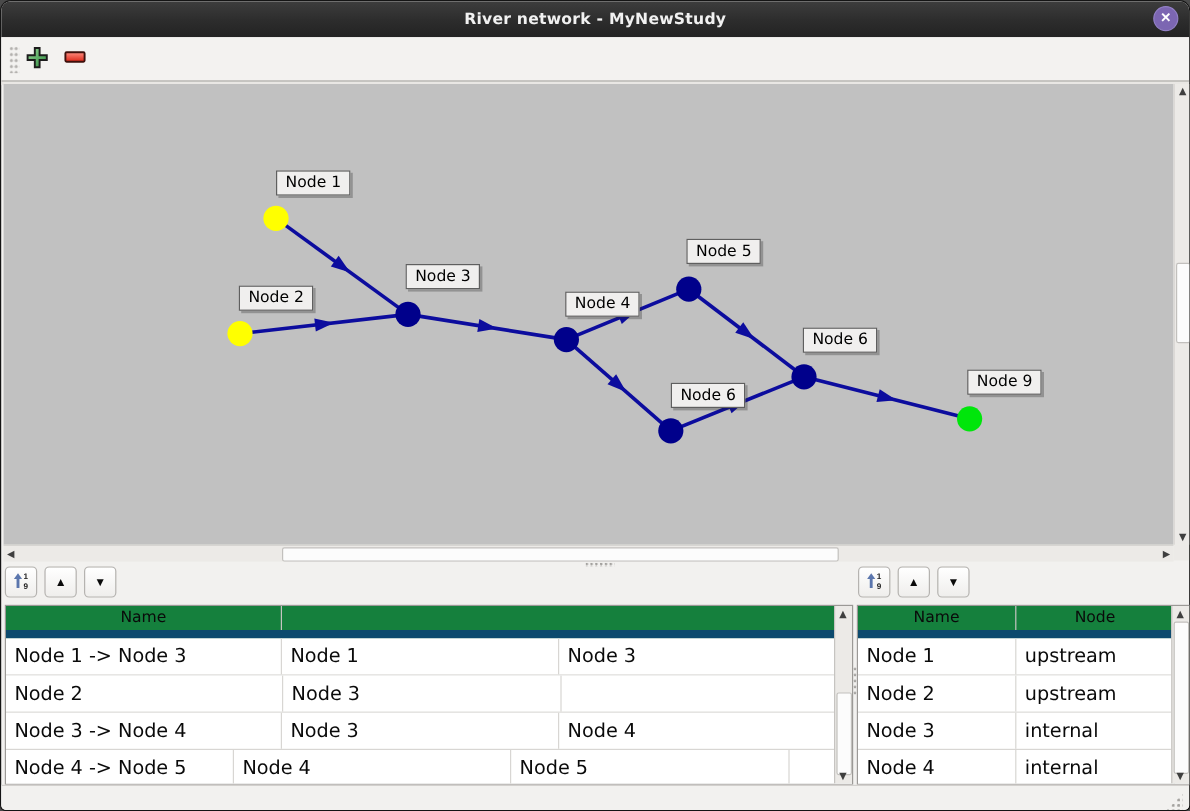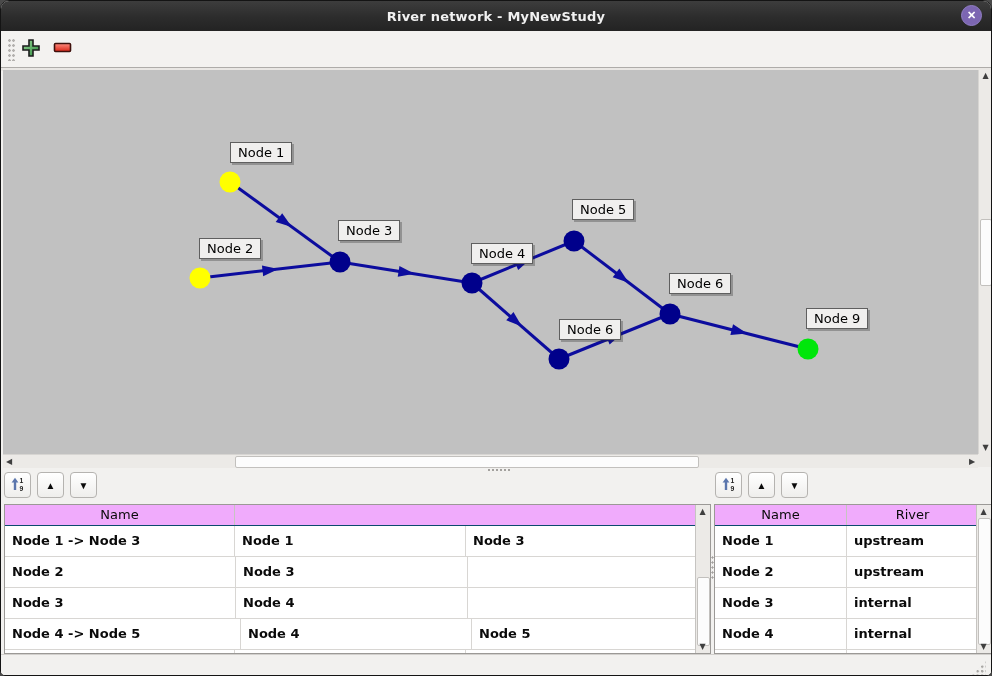--- a/index.html
+++ b/index.html
@@ -70,7 +70,7 @@
     box-sizing:border-box;overflow:hidden;}
   #left-table{left:3px;width:707px;}
   #right-table{left:713px;width:278px;}
-  .th-row{display:flex;height:20px;background:#f0abfc;border-bottom:1px solid #0c4a6e;}
+  .th-row{display:flex;height:20px;background:#15803d;border-bottom:7px solid #0c4a6e;}
   .th{box-sizing:border-box;flex:none;font-size:13px;text-align:center;line-height:19px;
     border-right:1px solid #c6c4c1;color:#0a0a0a;cursor:pointer;}
   .tr{display:flex;height:30px;border-bottom:1px solid #d8d6d3;background:#fff;}

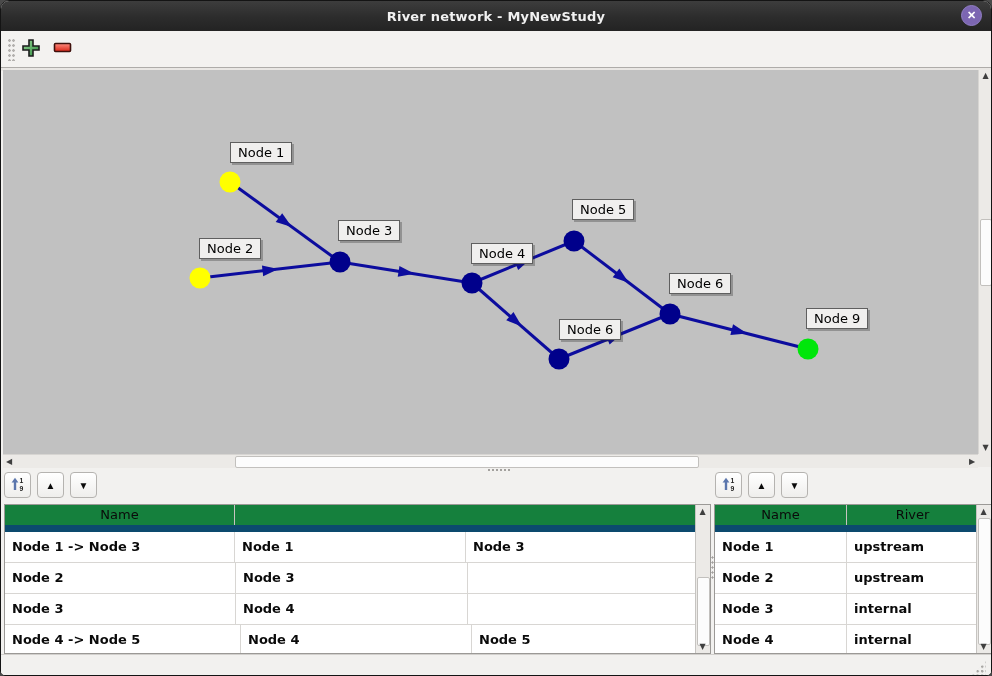--- a/index.html
+++ b/index.html
@@ -270,7 +270,7 @@
     <div id="rt-body">
         <div class="th-row">
           <div class="th" style="width: 132px;">Name</div>
-          <div class="th" style="width: 132px;">River</div>
+          <div class="th" style="width: 132px;">Node</div>
         </div>
         <div class="tr">
           <div class="td" style="width: 132px;">Node 1</div>

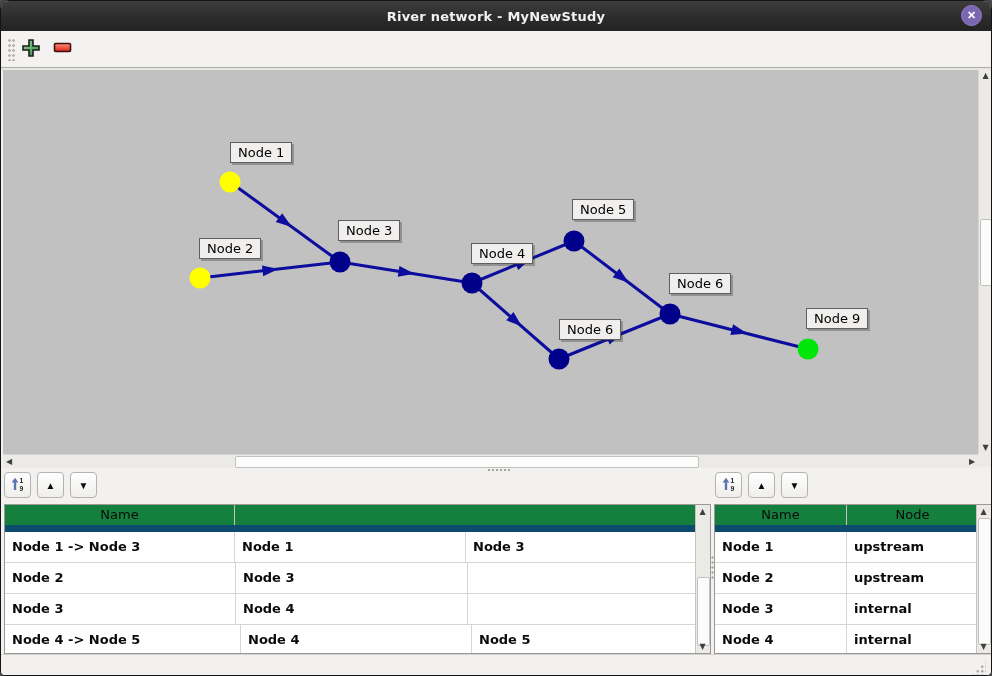--- a/index.html
+++ b/index.html
@@ -74,8 +74,8 @@
   .th{box-sizing:border-box;flex:none;font-size:13px;text-align:center;line-height:19px;
     border-right:1px solid #c6c4c1;color:#0a0a0a;cursor:pointer;}
   .tr{display:flex;height:30px;border-bottom:1px solid #d8d6d3;background:#fff;}
-  .td{box-sizing:border-box;flex:none;font-size:13px;line-height:29px;padding-left:7px;
-    border-right:1px solid #d8d6d3;color:#0a0a0a;white-space:nowrap;overflow:hidden;font-weight:bold;}
+  .td{box-sizing:border-box;flex:none;font-size:16px;line-height:29px;padding-left:7px;
+    border-right:1px solid #d8d6d3;color:#0a0a0a;white-space:nowrap;overflow:hidden;}
   .tbl-scroll{position:absolute;top:0;right:0;bottom:0;width:14px;background:#eceae7;
     border-left:1px solid #c6c4c1;}
   .tbl-scroll .sb-btn{left:0;width:13px;height:11px;line-height:11px;}

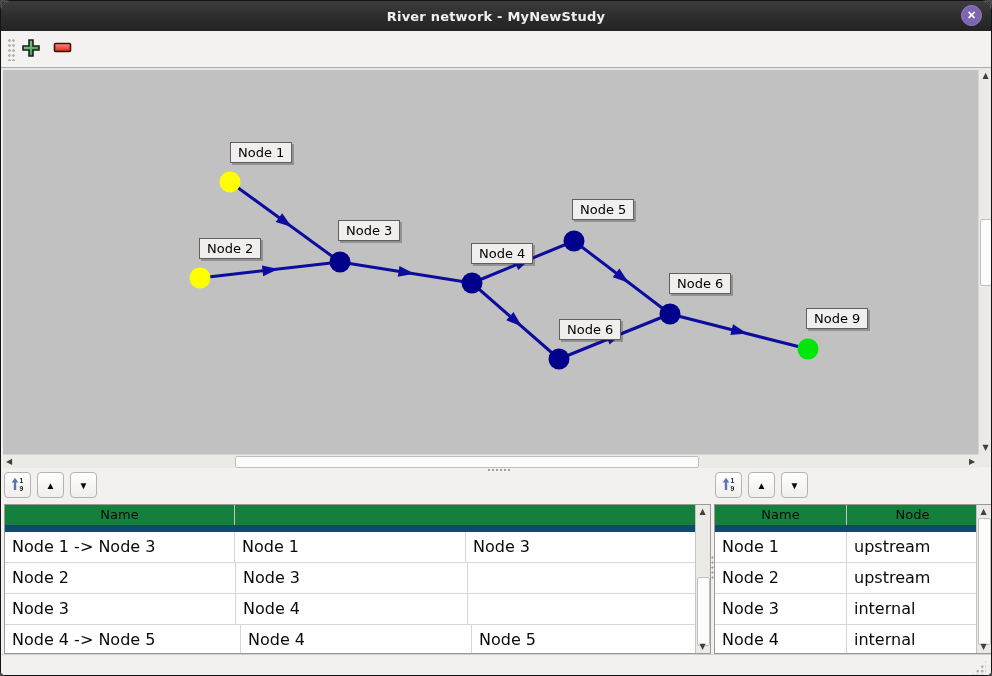--- a/index.html
+++ b/index.html
@@ -241,6 +241,7 @@
           <div class="td" style="width: 232px;">Node 3</div>
         </div>
         <div class="tr">
+          <div class="td" style="width: 230px;">Node 3 -&gt; Node 4</div>
           <div class="td" style="width: 231px;">Node 3</div>
           <div class="td" style="width: 232px;">Node 4</div>
         </div>

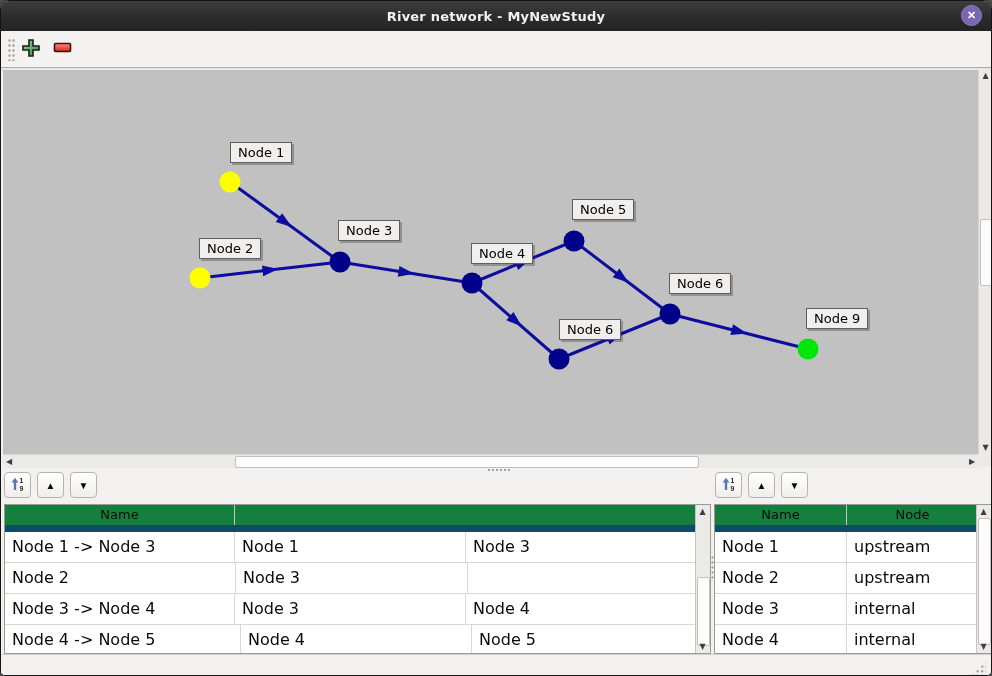--- a/index.html
+++ b/index.html
@@ -246,7 +246,7 @@
           <div class="td" style="width: 232px;">Node 4</div>
         </div>
         <div class="tr">
-          <div class="td" style="width: 236px;">Node 4 -&gt; Node 5</div>
+          <div class="td" style="width: 190px;">Node 4 -&gt; Node 5</div>
           <div class="td" style="width: 231px;">Node 4</div>
           <div class="td" style="width: 232px;">Node 5</div>
         </div>

